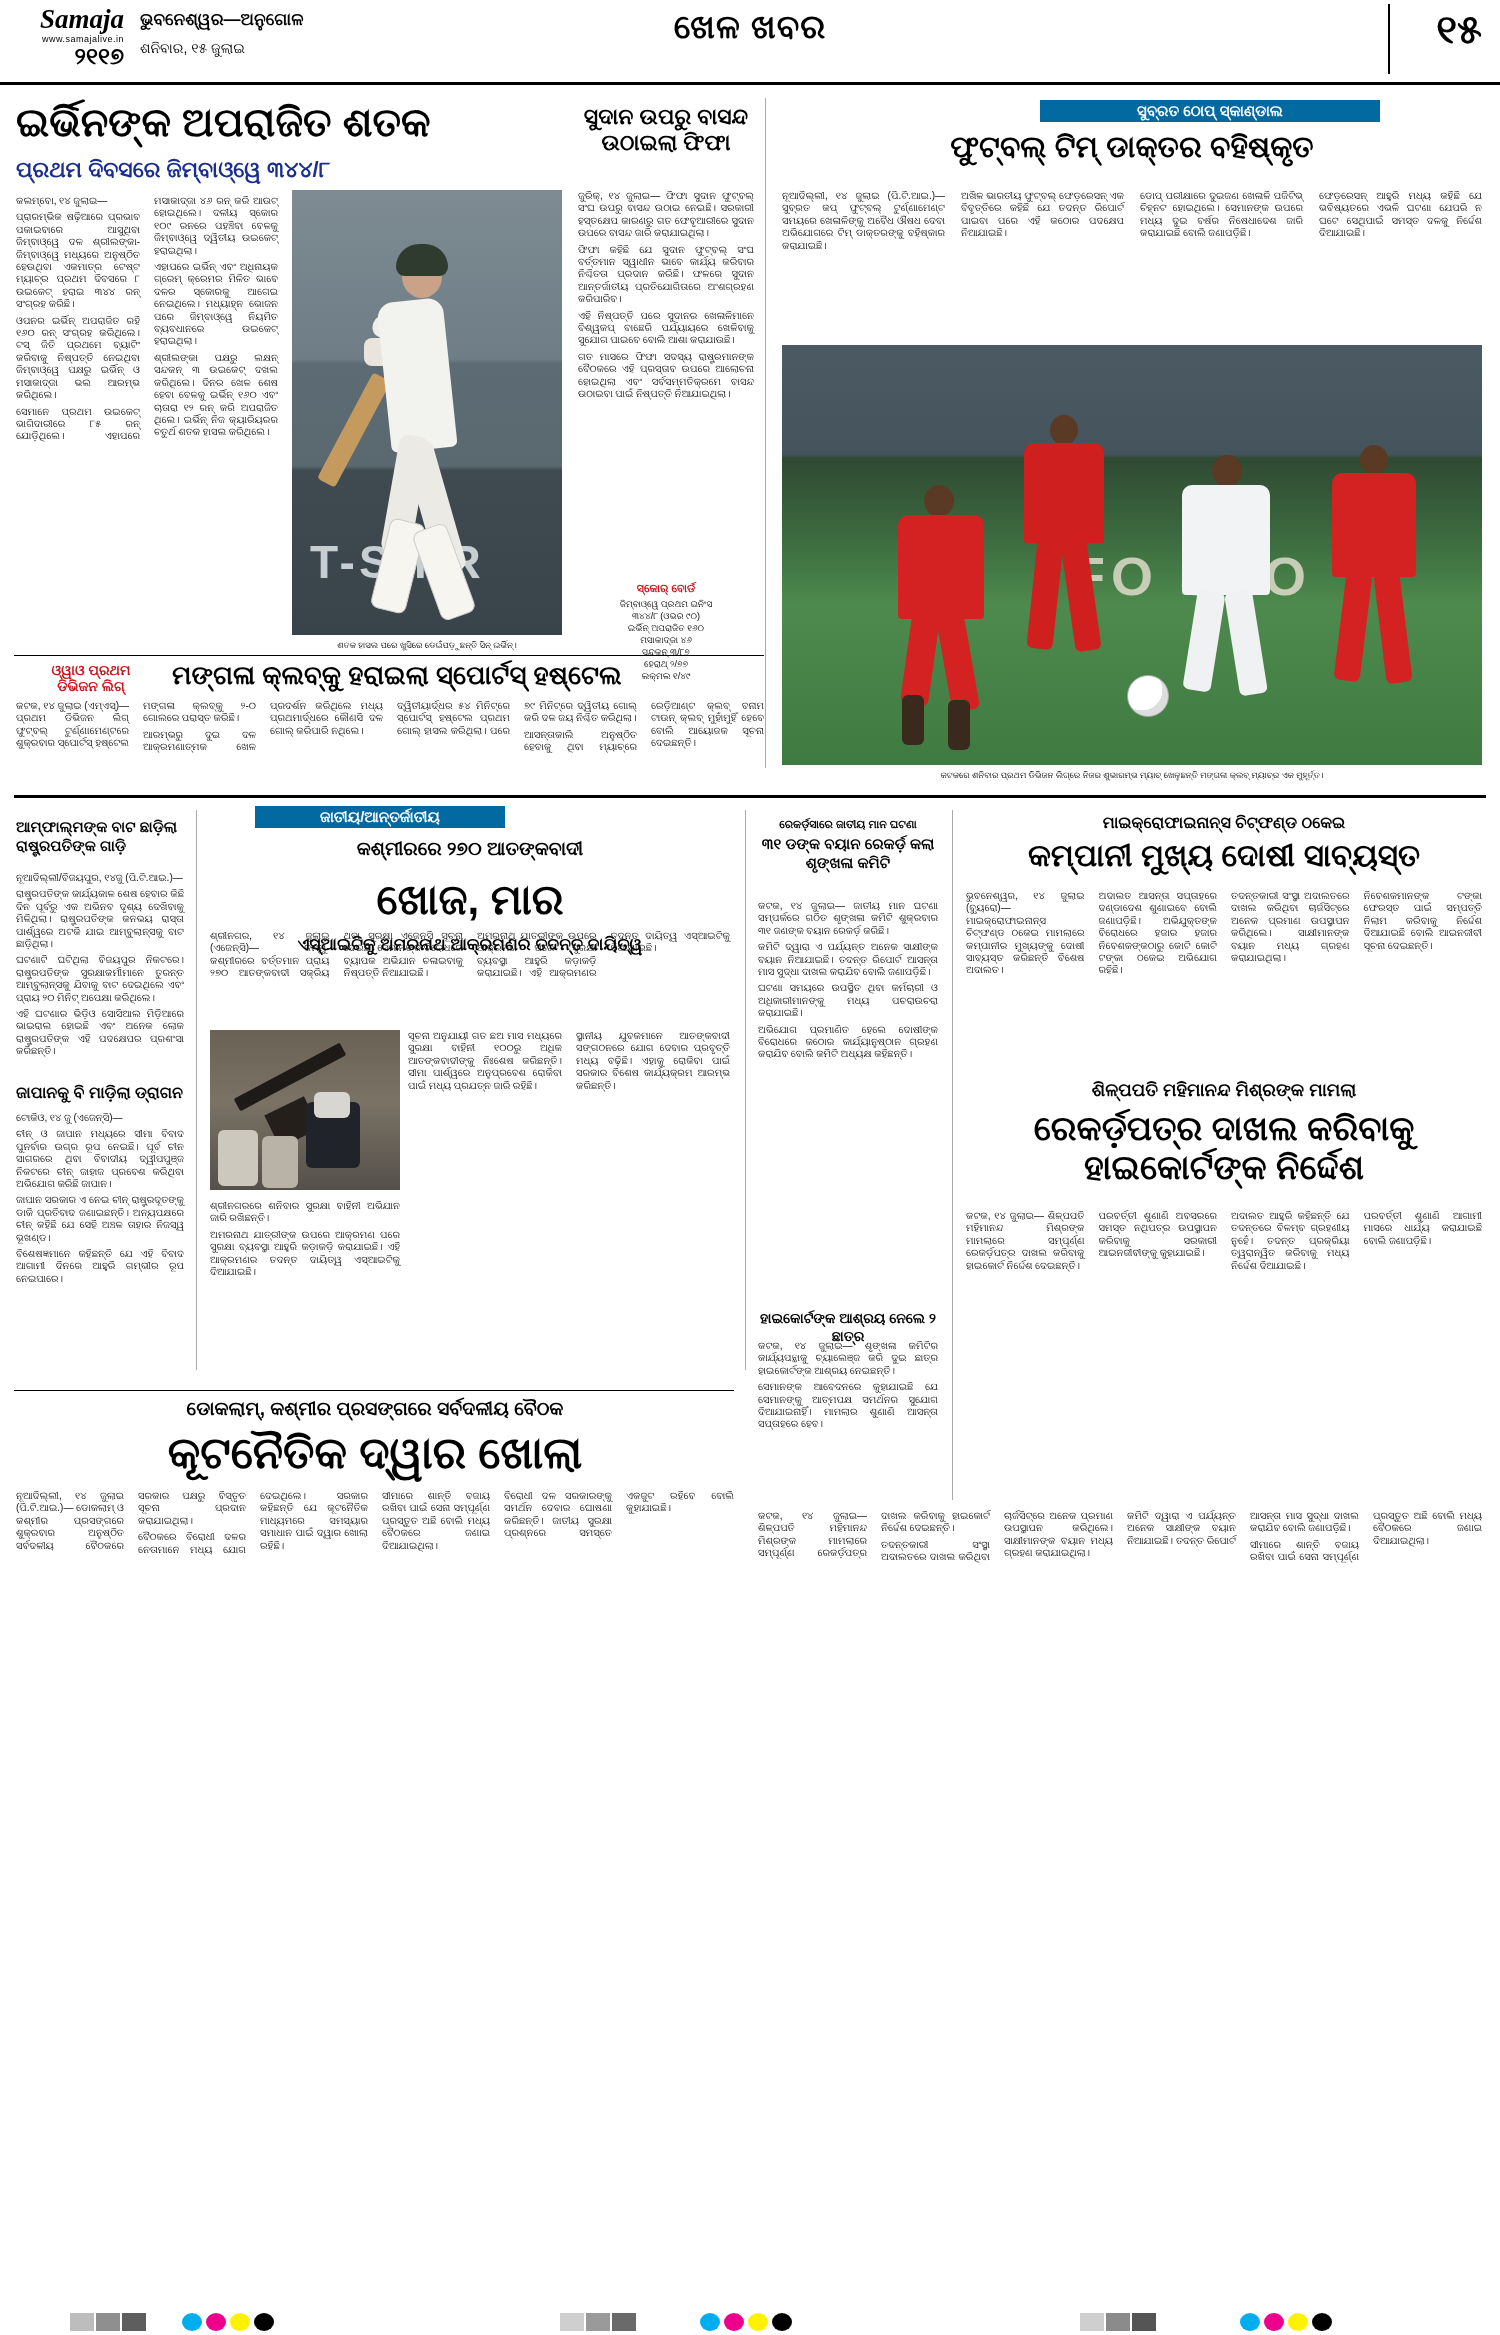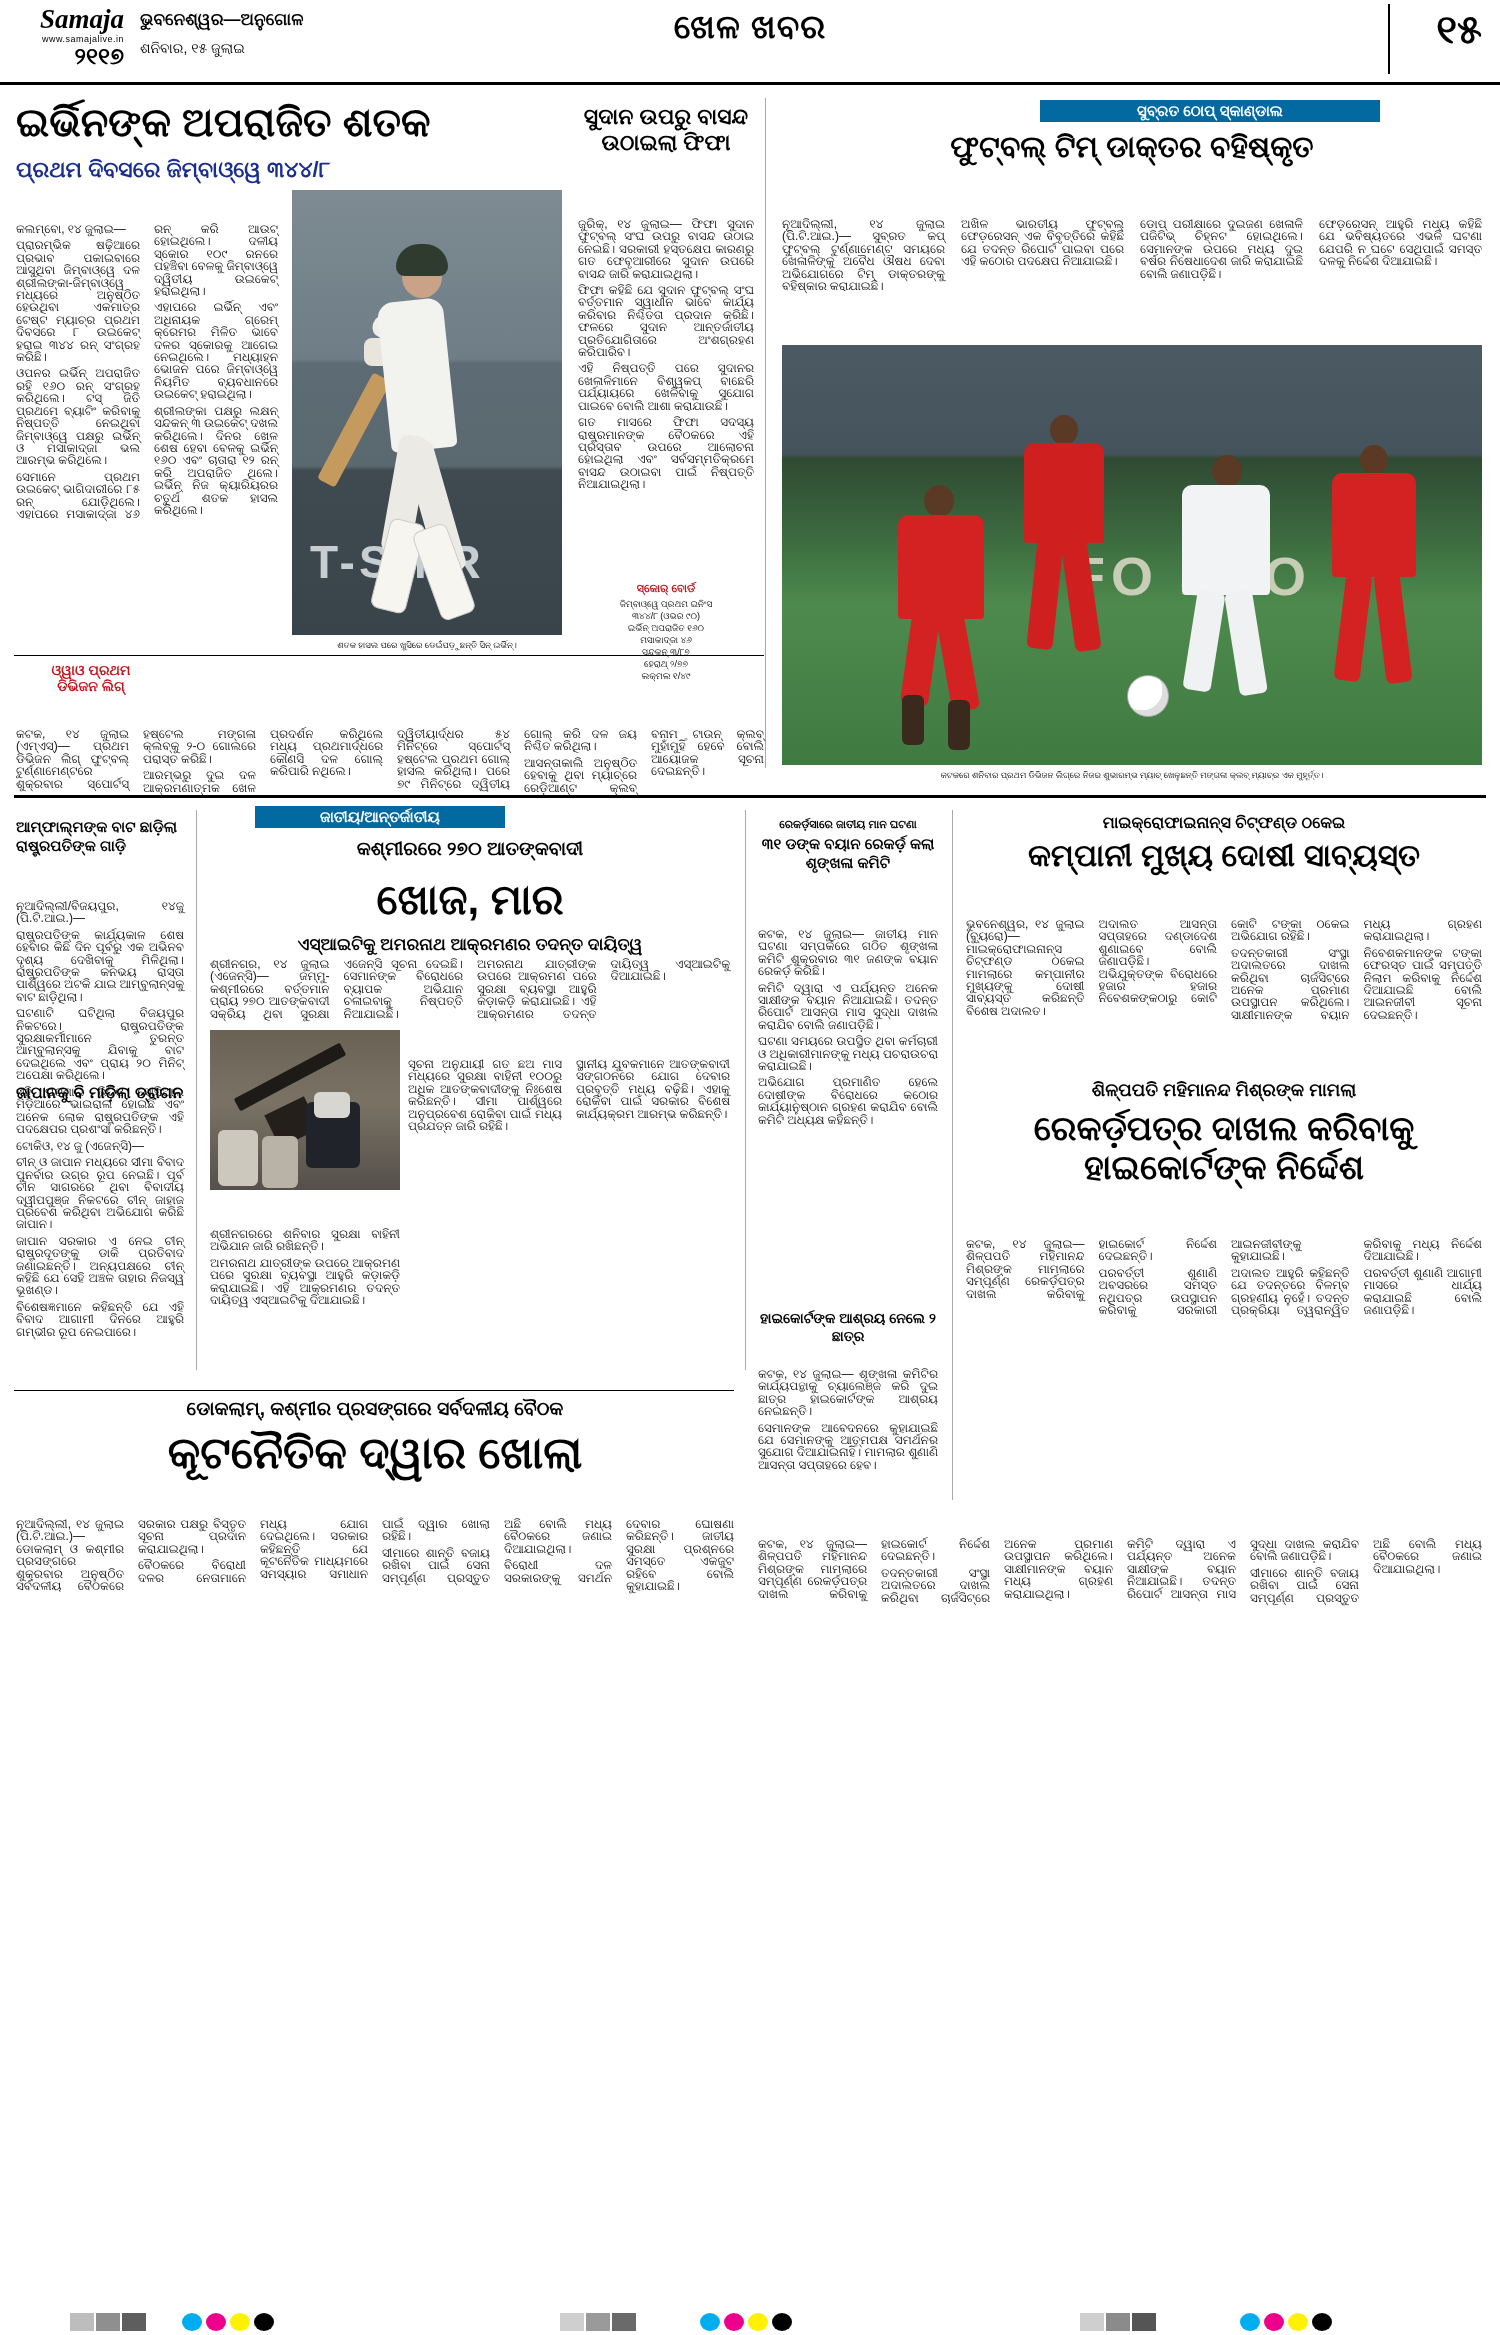--- a/index.html
+++ b/index.html
@@ -19,8 +19,8 @@
   .pageno-rule{position:absolute;right:110px;top:4px;width:2px;height:70px;background:#000;}
 
   
-  .col{position:absolute;text-align:justify;font-size:12px;line-height:12.4px;color:#111;
-       text-align-last:left;word-spacing:-0.2px;margin-top:28px;}
+  .col{position:absolute;text-align:justify;font-size:10px;line-height:12.4px;color:#111;
+       text-align-last:left;word-spacing:-0.2px;}
   .col p{margin:0 0 4px 0;}
   .vline{position:absolute;width:1px;background:#aaa;}
   .hrule{position:absolute;height:1px;background:#000;}

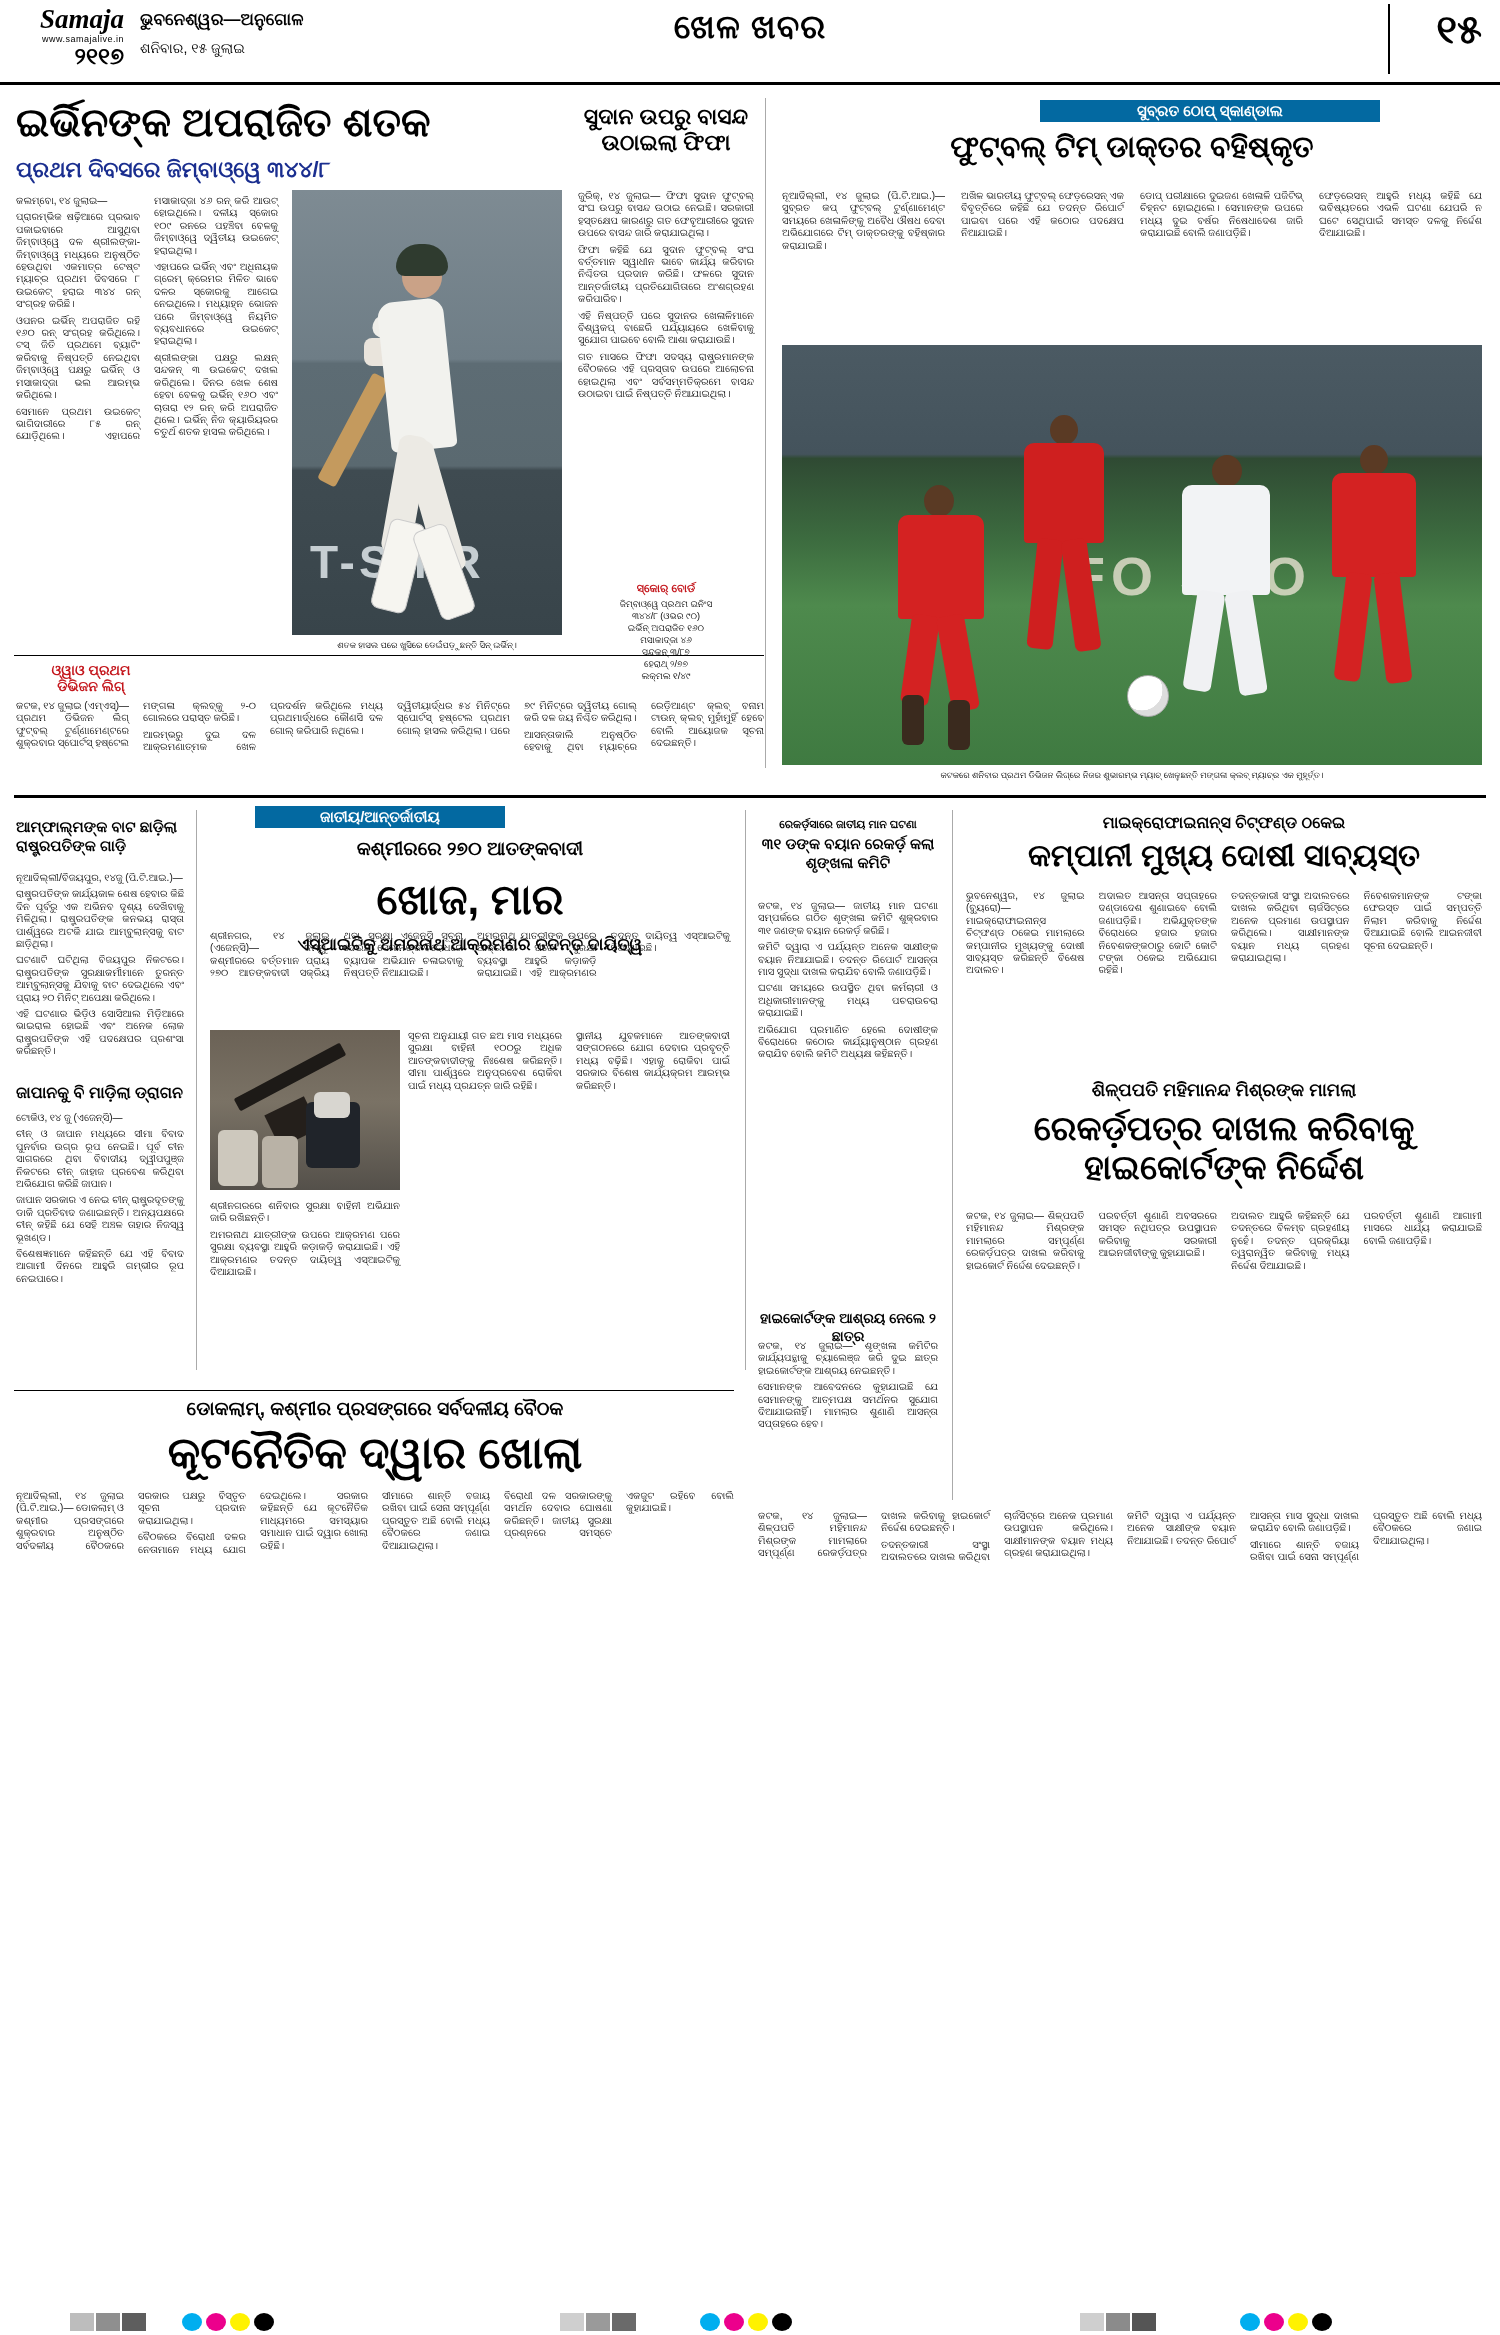--- a/index.html
+++ b/index.html
@@ -198,6 +198,9 @@
   <div style="position:absolute;left:16px;top:662px;width:150px;text-align:center;">
     <div class="redtxt" style="font-size:14px;line-height:16px;">ଓ୍ୱାଓ ପ୍ରଥମ</div>
     <div class="redtxt" style="font-size:14px;line-height:16px;">ଡିଭିଜନ ଲିଗ୍</div>
+  </div>
+  <div style="position:absolute;left:172px;top:660px;width:592px;">
+    <h3 class="head" style="font-size:26px;">ମଙ୍ଗଳା କ୍ଲବ୍‌କୁ ହରାଇଲା ସ୍ପୋର୍ଟସ୍ ହଷ୍ଟେଲ</h3>
   </div>
   <div class="col" style="left:16px;top:700px;width:748px;height:80px;column-count:6;column-gap:14px;">
     <p>କଟକ, ୧୪ ଜୁଲାଇ (ଏମ୍‌ଏସ୍)— ପ୍ରଥମ ଡିଭିଜନ ଲିଗ୍ ଫୁଟ୍‌ବଲ୍ ଟୁର୍ଣ୍ଣାମେଣ୍ଟରେ ଶୁକ୍ରବାର ସ୍ପୋର୍ଟସ୍ ହଷ୍ଟେଲ ମଙ୍ଗଳା କ୍ଲବ୍‌କୁ ୨-୦ ଗୋଲରେ ପରାସ୍ତ କରିଛି।</p>

